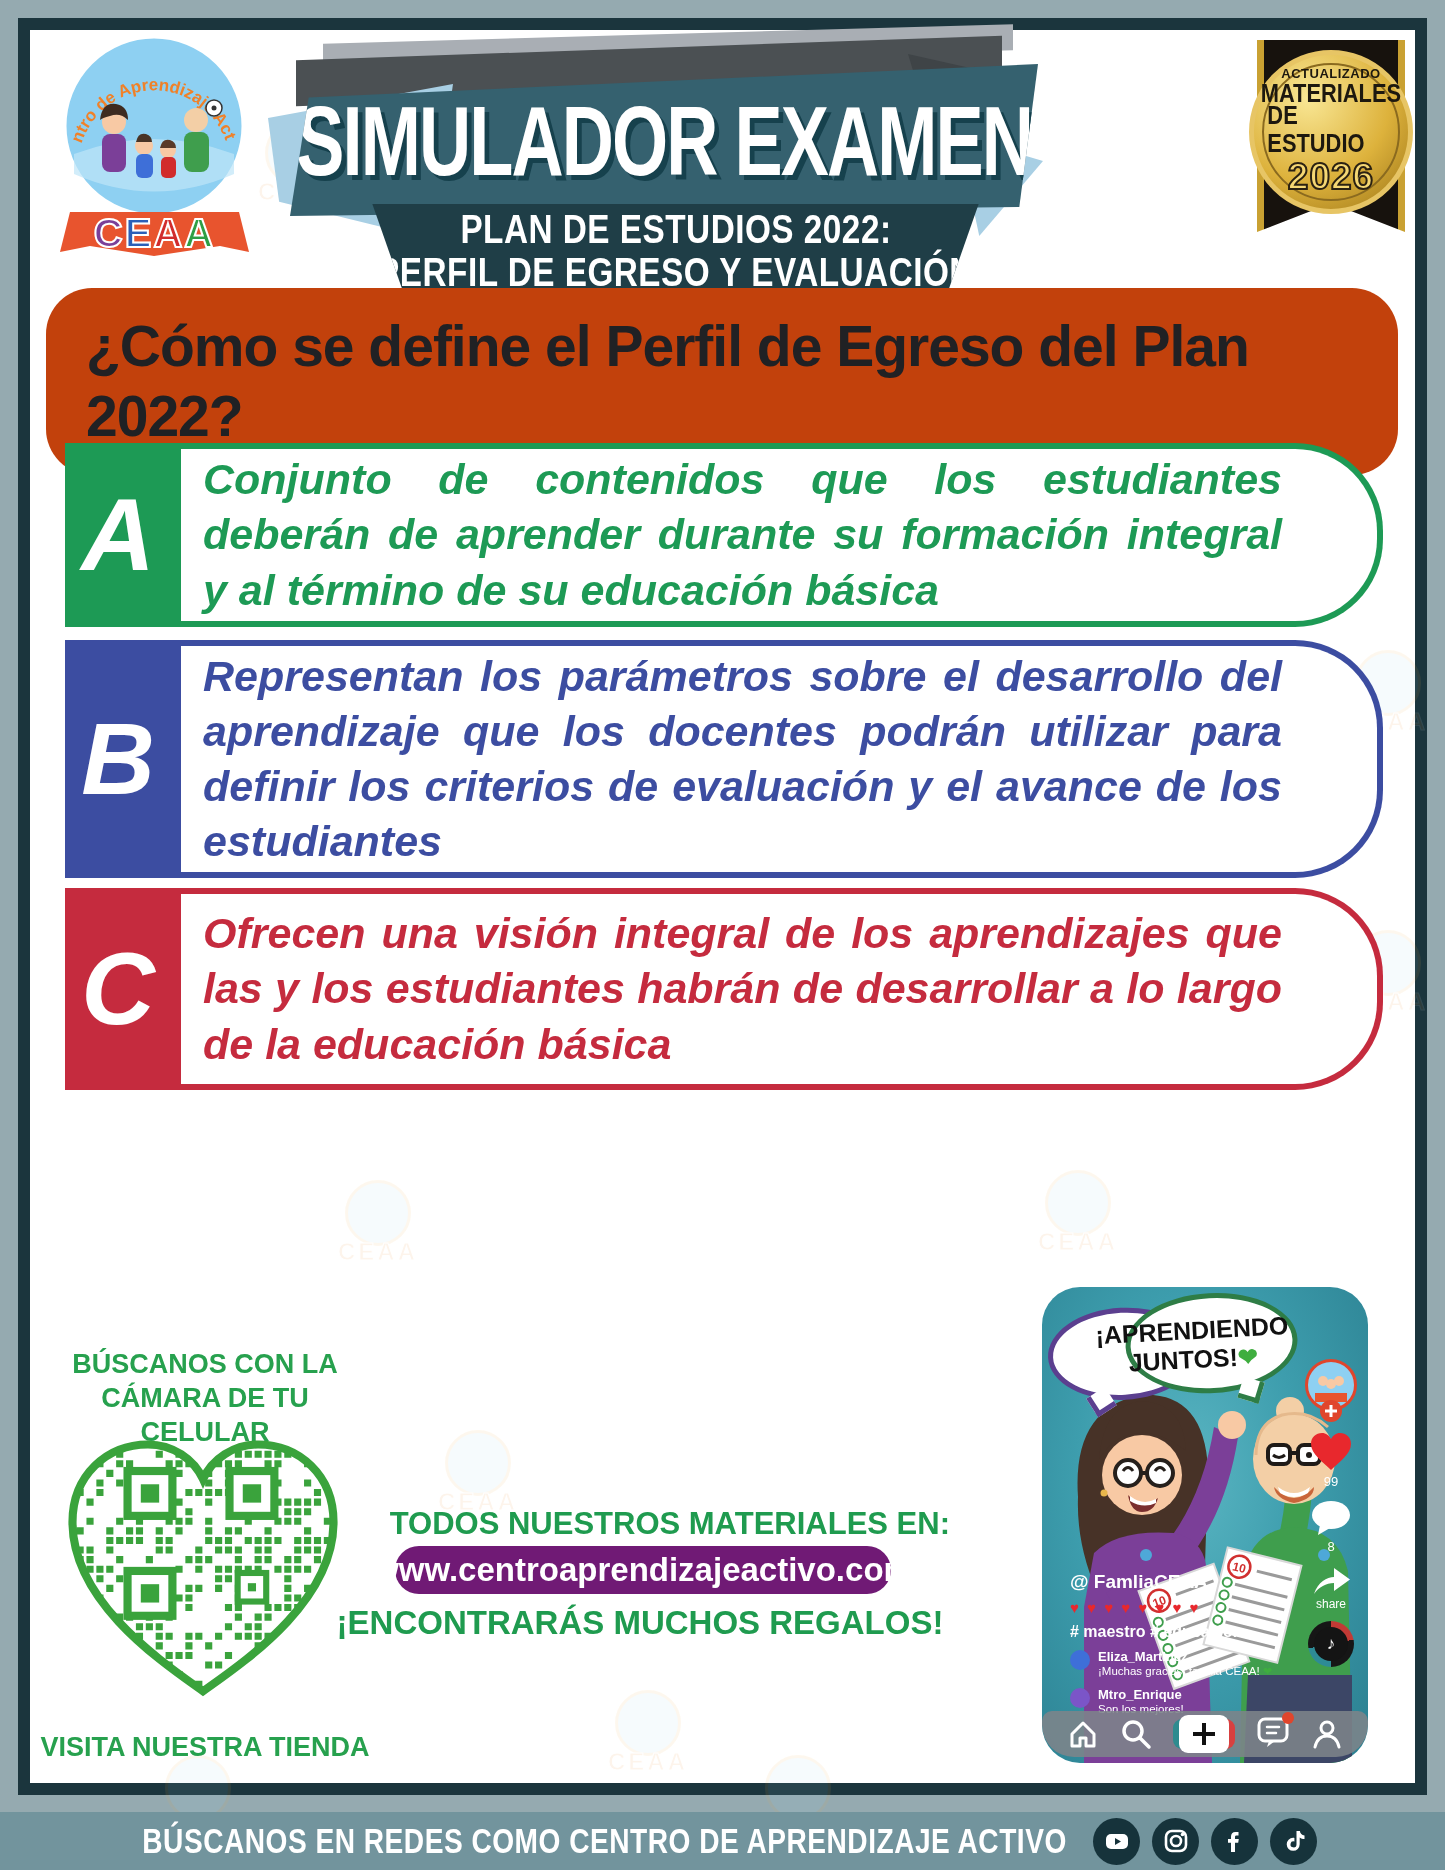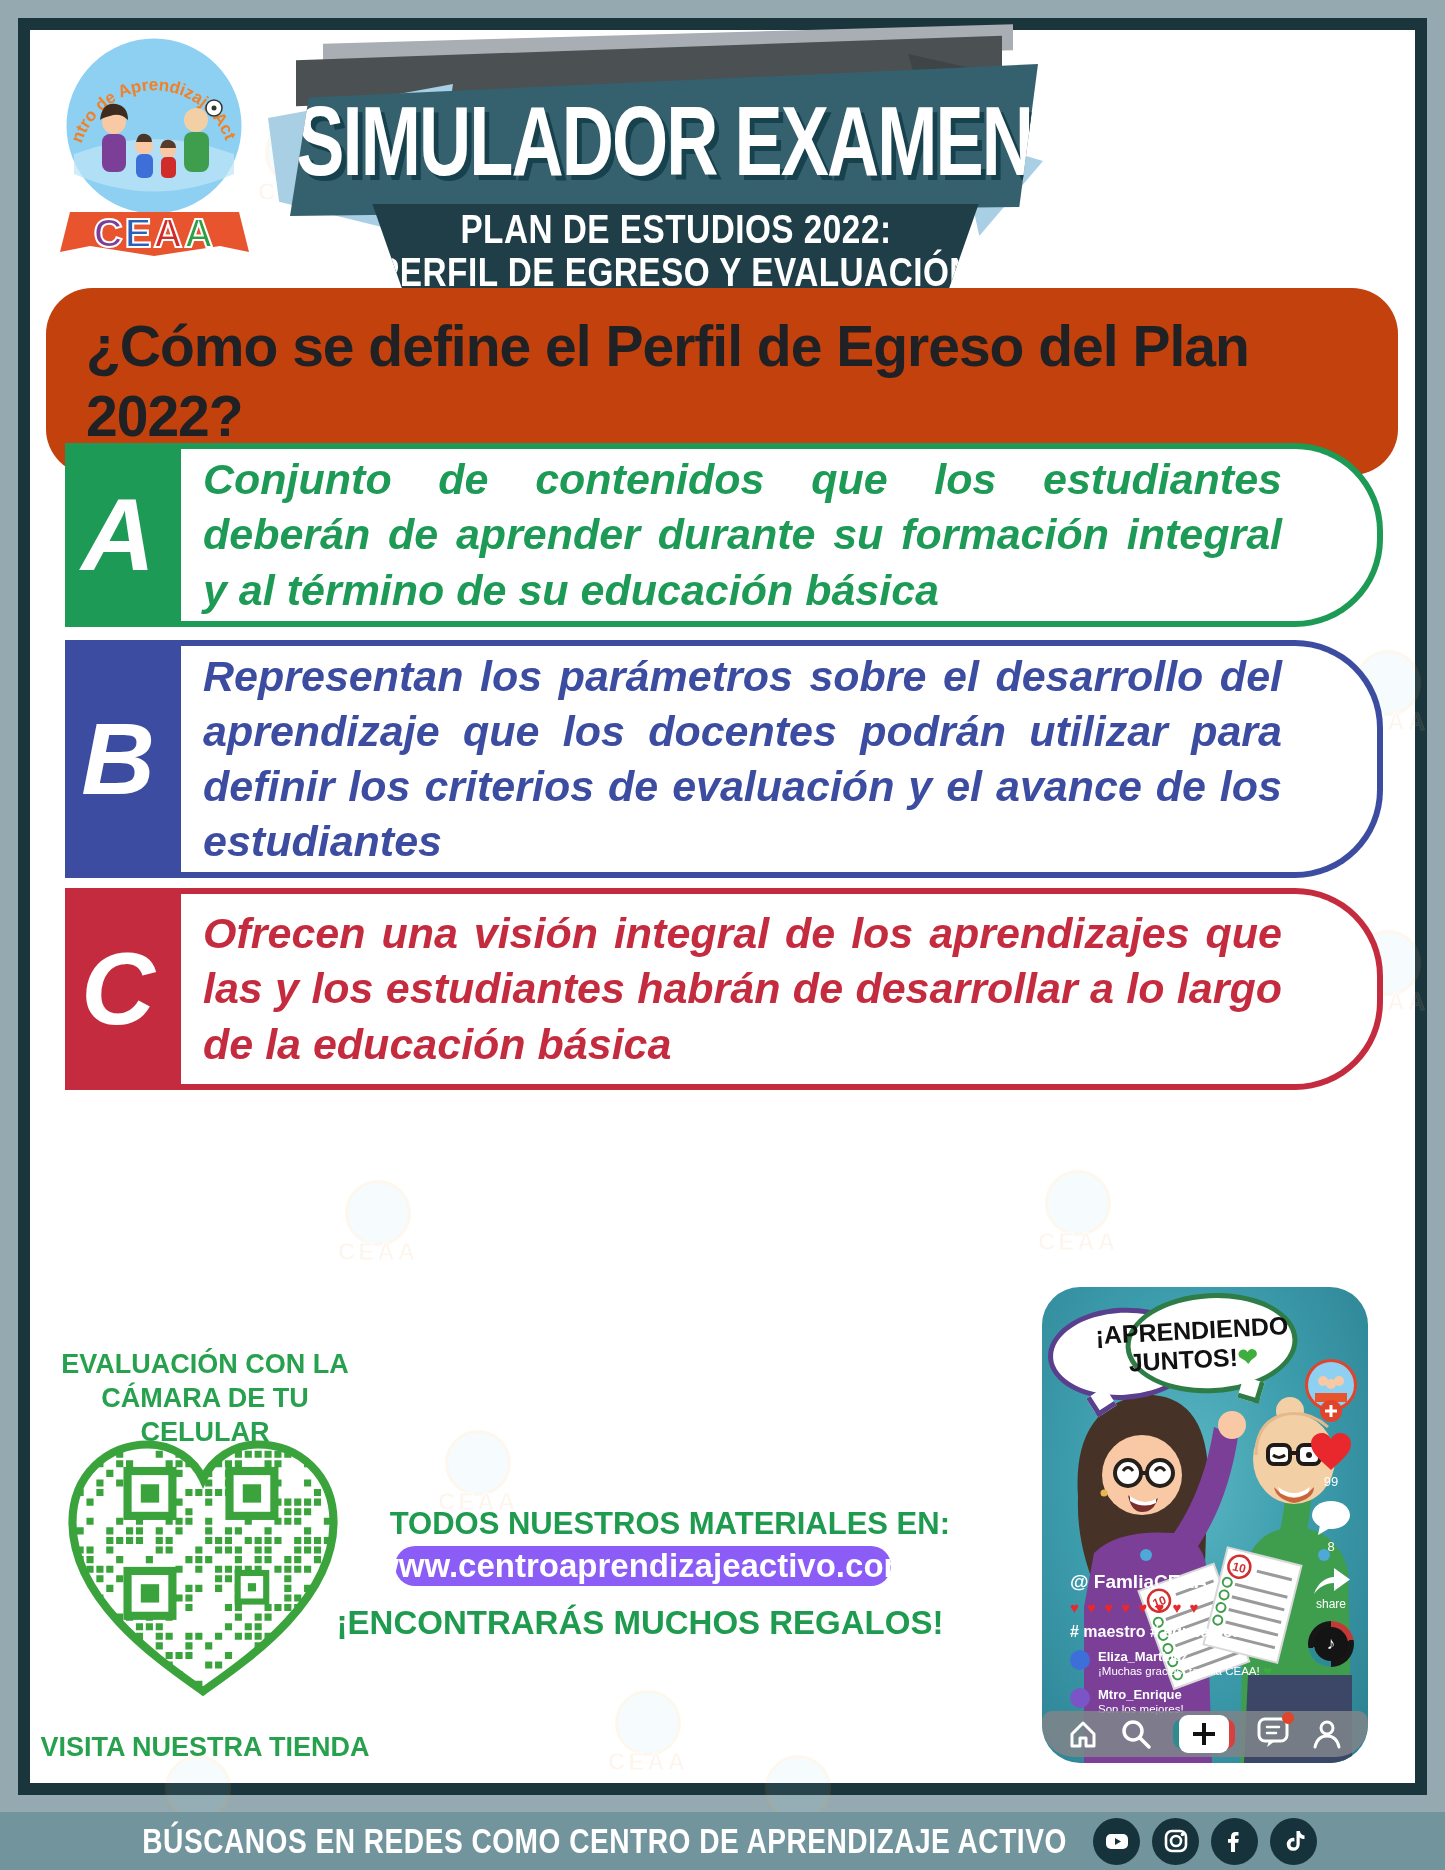--- a/index.html
+++ b/index.html
@@ -276,6 +276,17 @@
     </div>
   </div>
 
+  <div class="badge">
+    <div class="badge-ribbon"></div>
+    <div class="badge-coin">
+      <div class="badge-coin-inner">
+        <div class="badge-l1">ACTUALIZADO</div>
+        <div class="badge-l2">MATERIALES</div>
+        <div class="badge-l3">DE ESTUDIO</div>
+        <div class="badge-year">2026</div>
+      </div>
+    </div>
+  </div>
 
   <div class="question">
     <div class="question-text">¿Cómo se define el Perfil de Egreso del Plan 2022?</div>

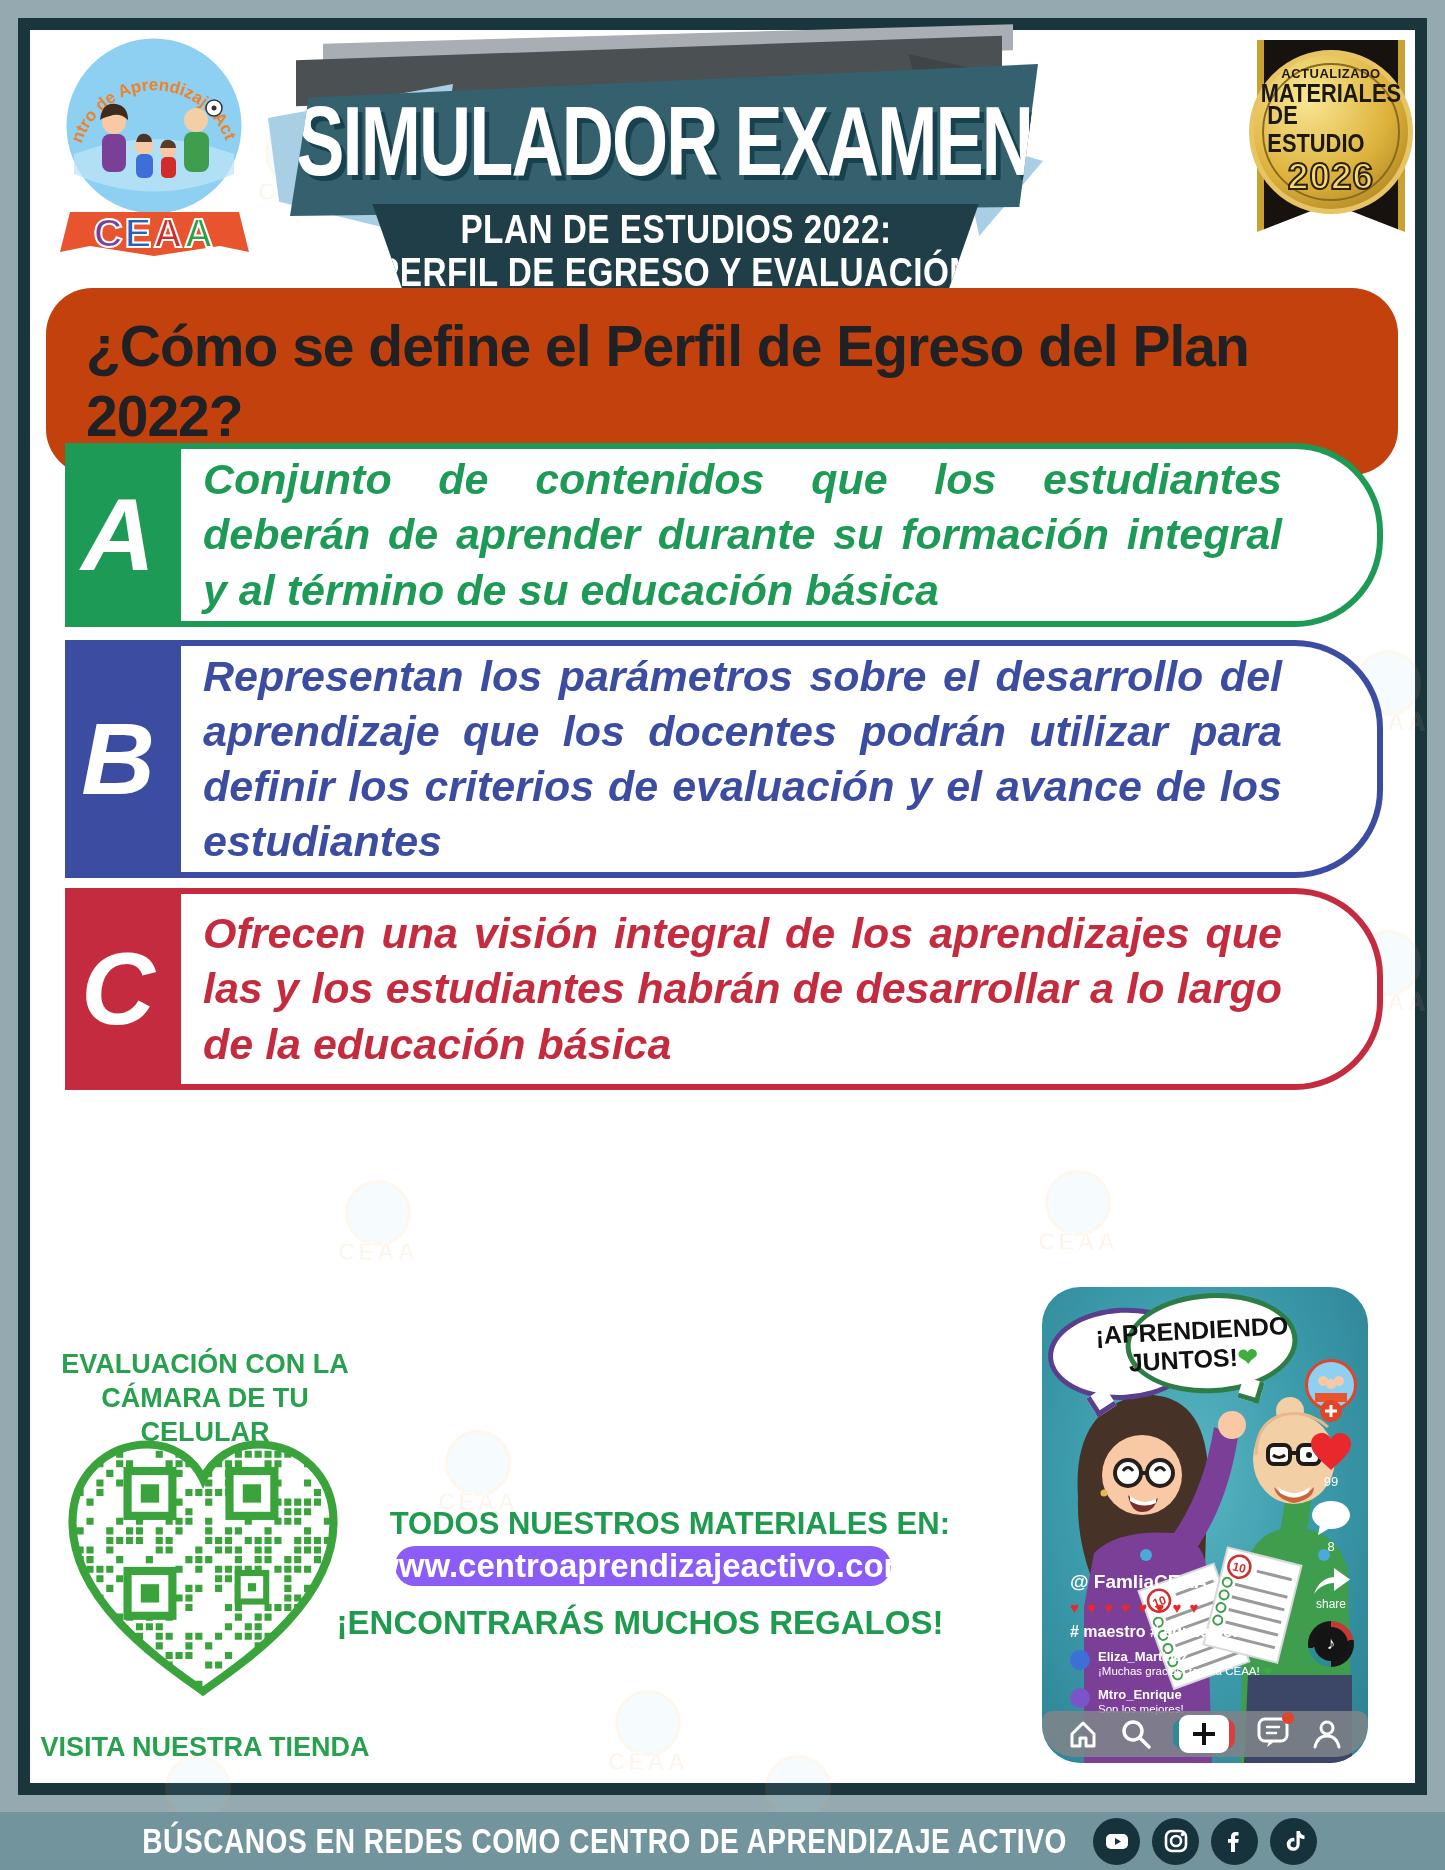--- a/index.html
+++ b/index.html
@@ -312,7 +312,7 @@
   </div>
 
   <div class="scan-label">
-    <div>EVALUACIÓN CON LA</div>
+    <div>BÚSCANOS CON LA</div>
     <div>CÁMARA DE TU CELULAR</div>
   </div>
   <div class="qr-wrap">

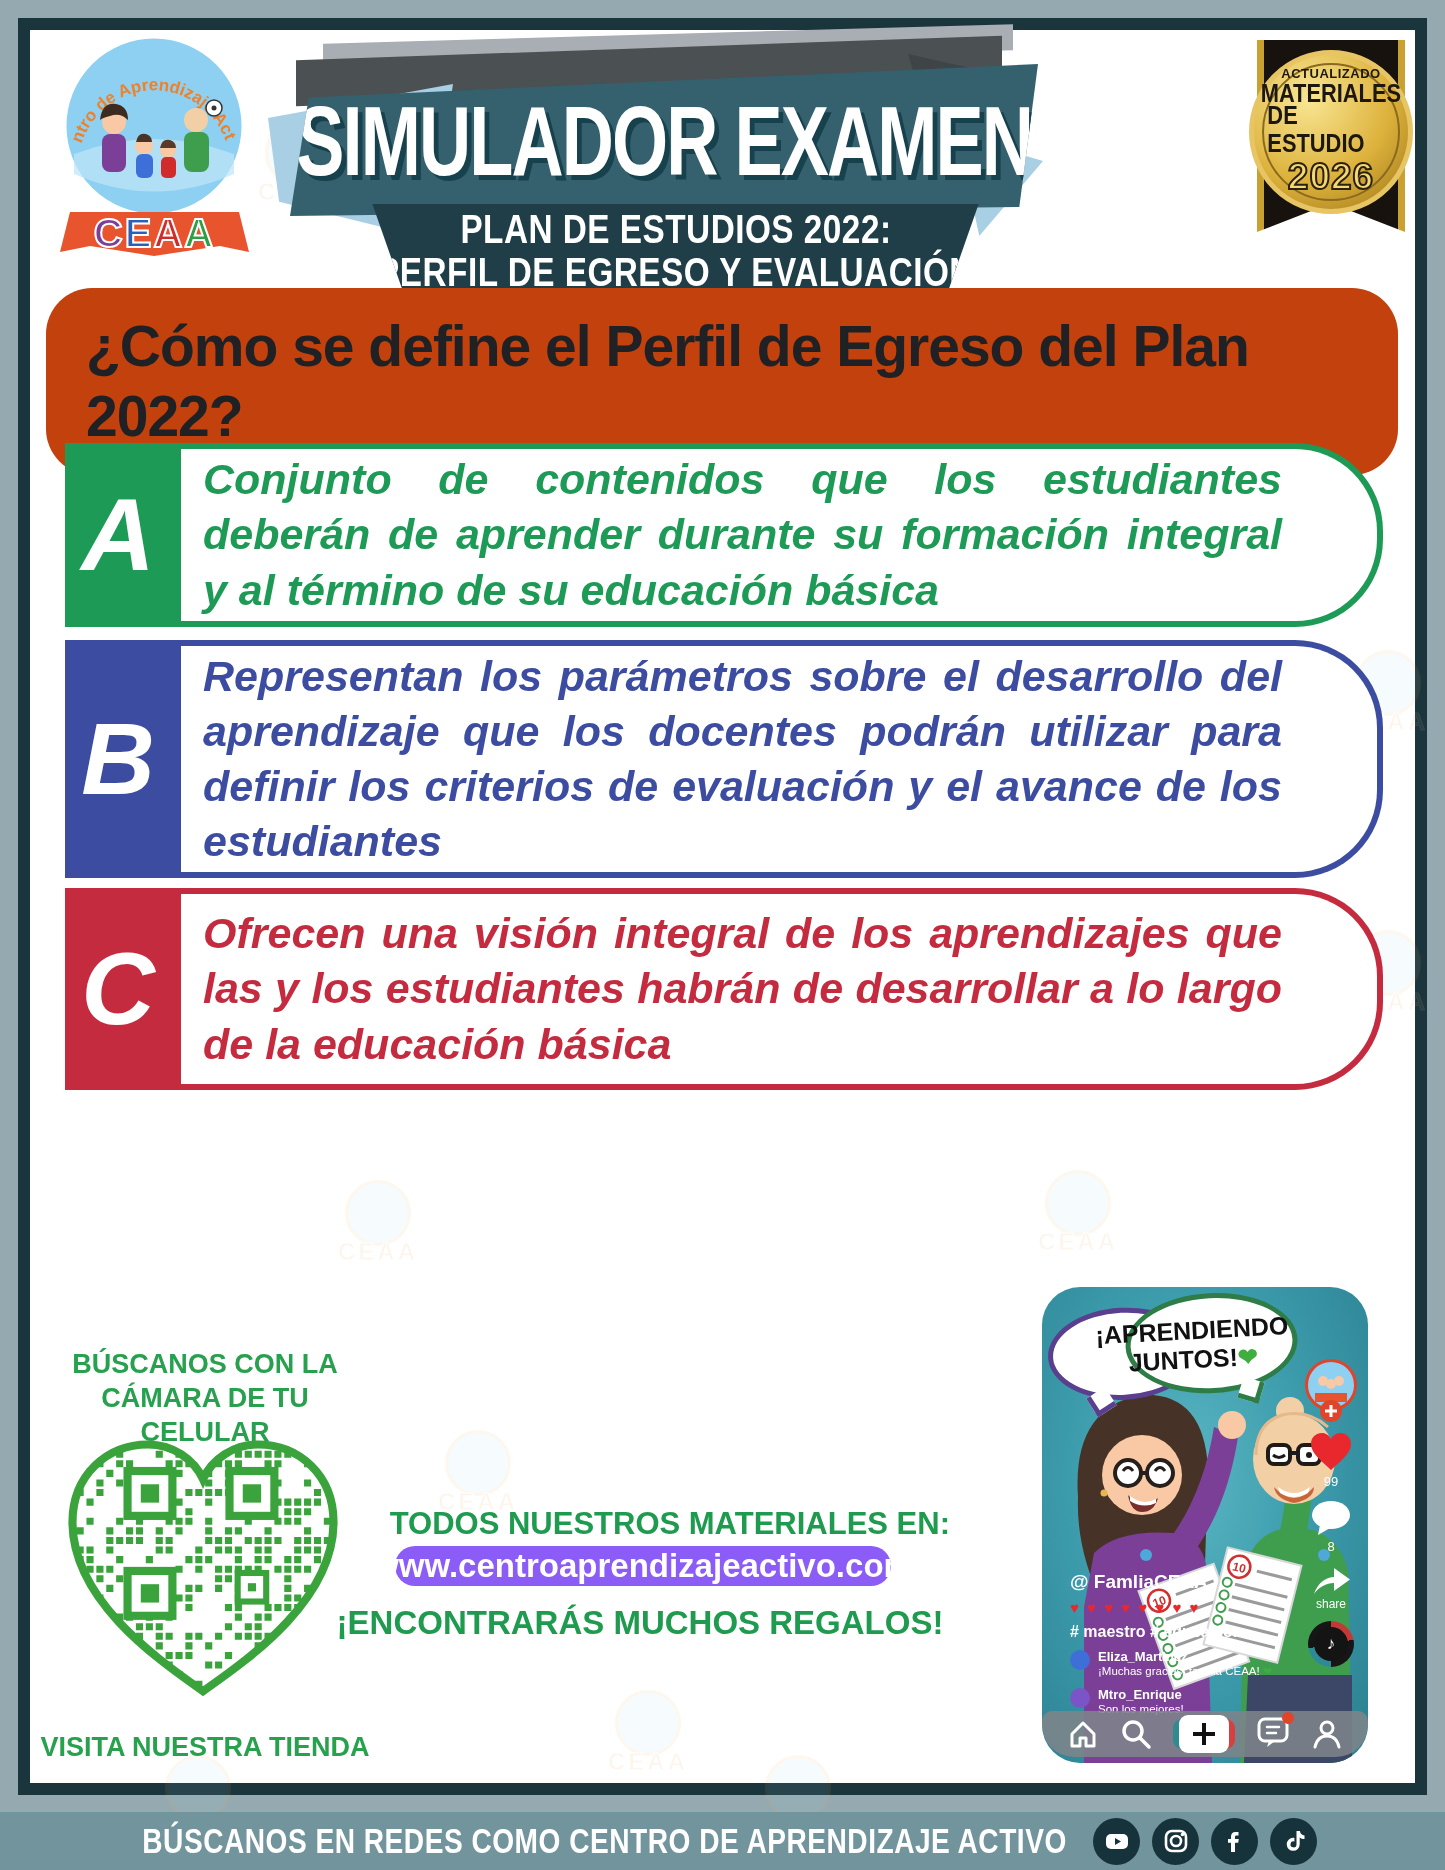--- a/index.html
+++ b/index.html
@@ -92,7 +92,7 @@
   
   .materials-label { position:absolute; left:330px; top:1506px; width:620px; text-align:right;
     color:#1f9b4f; font-weight:bold; font-size:31px; }
-  .site-pill { position:absolute; left:395px; top:1546px; width:496px; height:40px; background:#8b5cf6;
+  .site-pill { position:absolute; left:395px; top:1546px; width:496px; height:48px; background:#701a75;
     border-radius:28px; display:flex; align-items:center; justify-content:center; }
   .site-pill span { color:#fff; font-weight:bold; font-size:33px; }
   .gifts-label { position:absolute; left:330px; top:1604px; width:620px; text-align:center;

